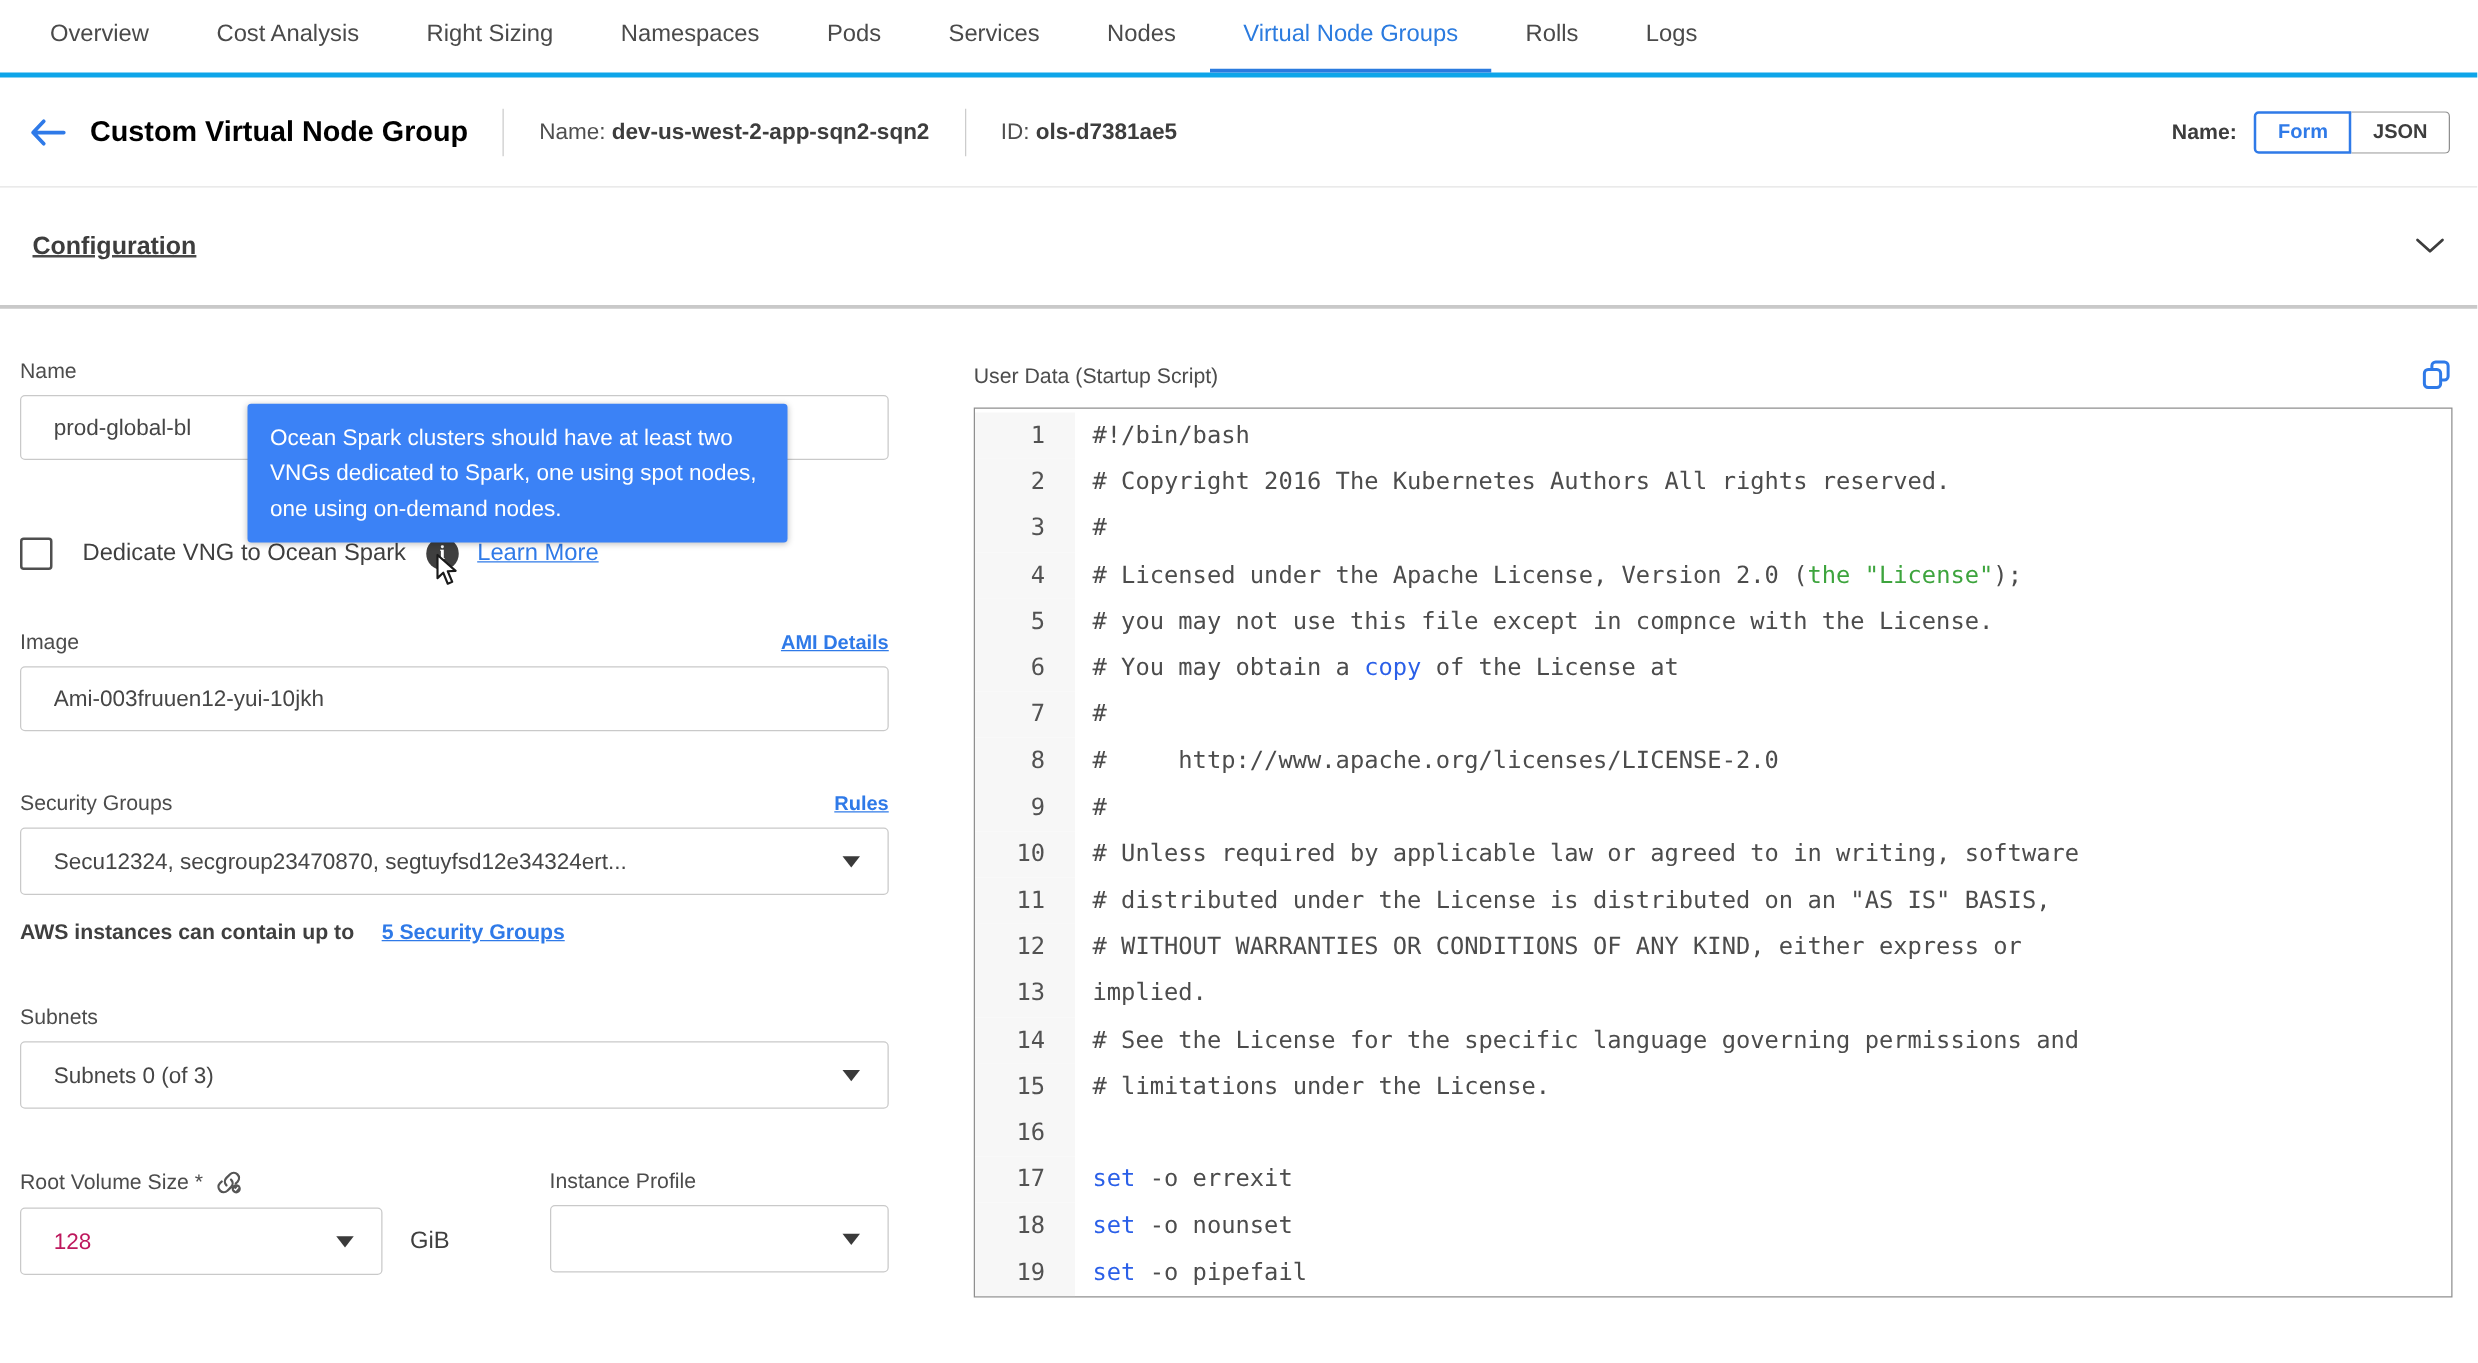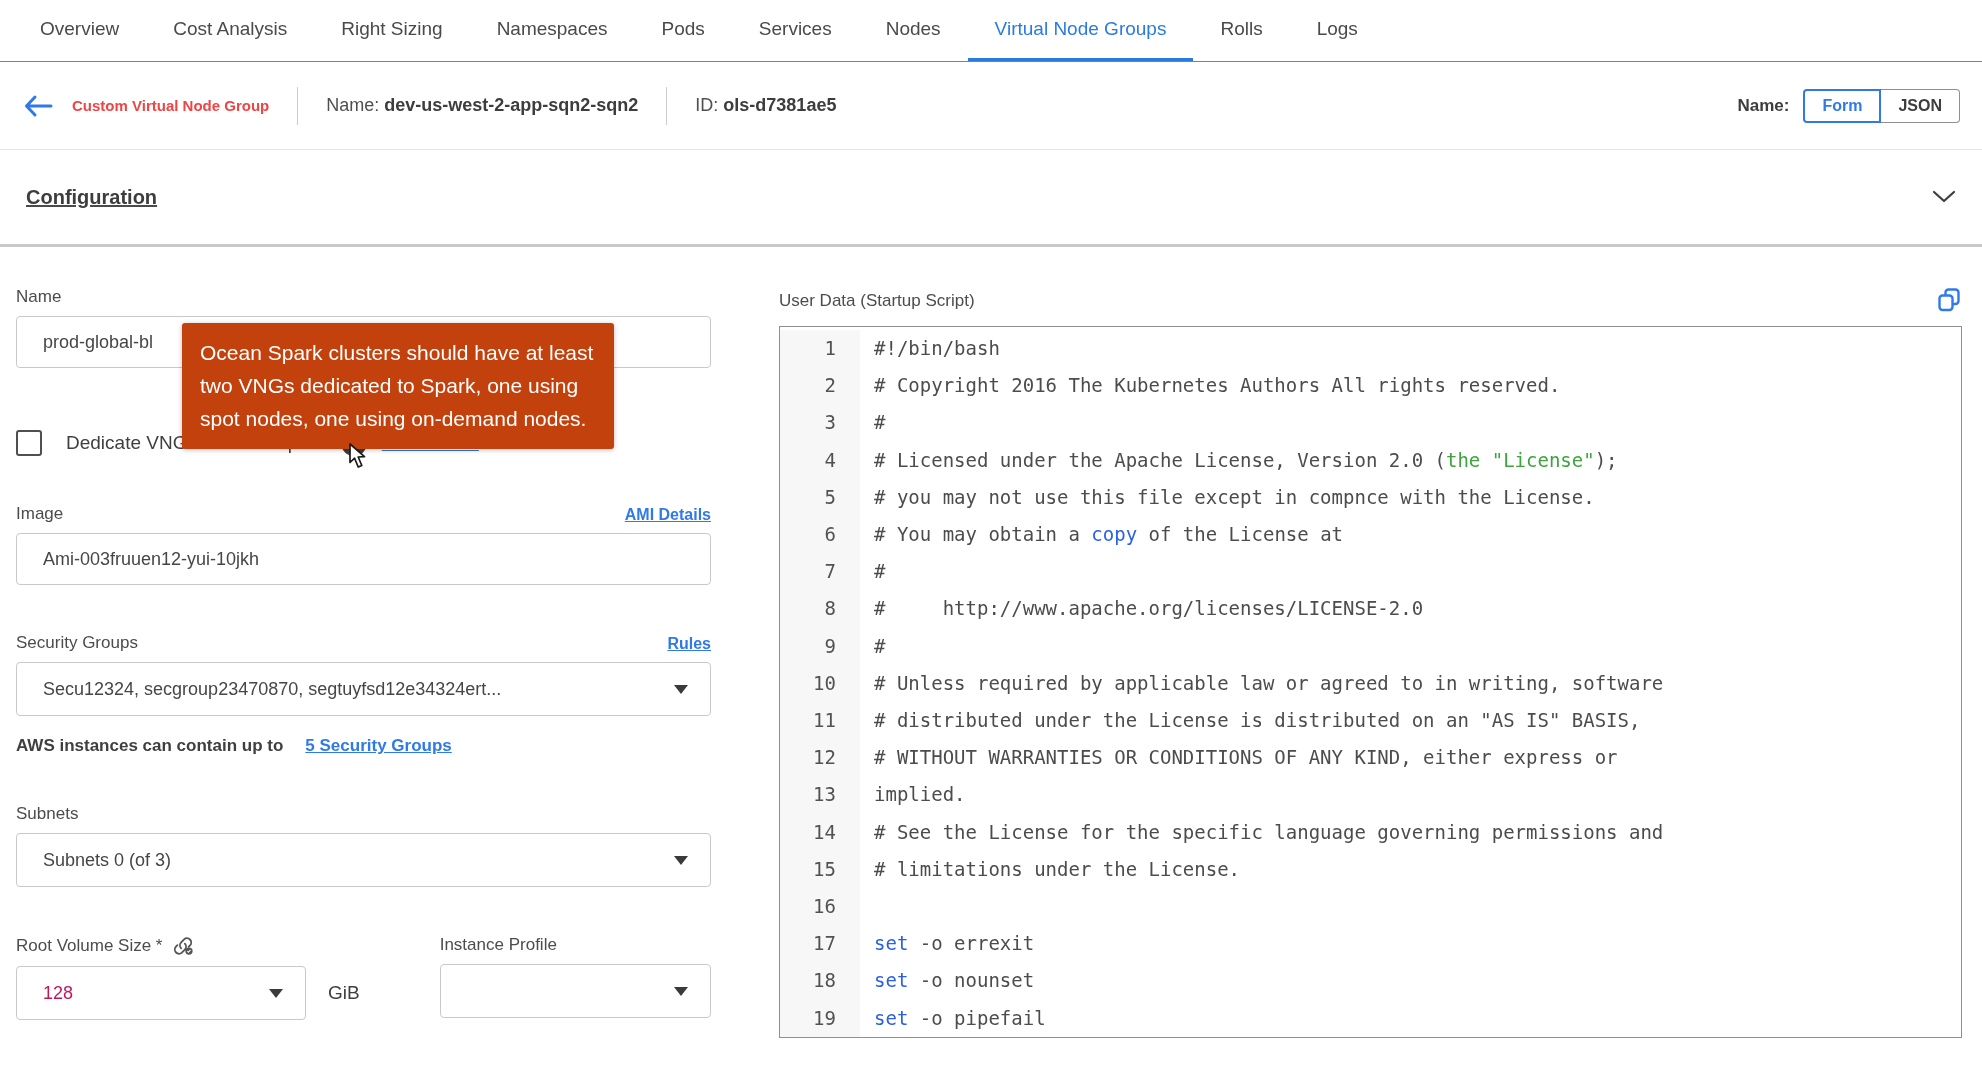--- a/index.html
+++ b/index.html
@@ -8,7 +8,7 @@
 
   
   .tab-bar { height:62px; display:flex; align-items:stretch; padding-left:13px;
-    border-bottom:1px solid #0ea5e9; }
+    border-bottom:4px solid #0ea5e9; }
   .tab { display:flex; align-items:center; padding:0 27px; font-size:19px;
     font-weight:500; color:#4a4a4a; cursor:pointer; border-bottom:3px solid transparent; }
   .tab.active { color:#2b7bdf; border-bottom-color:#2b7bdf; }

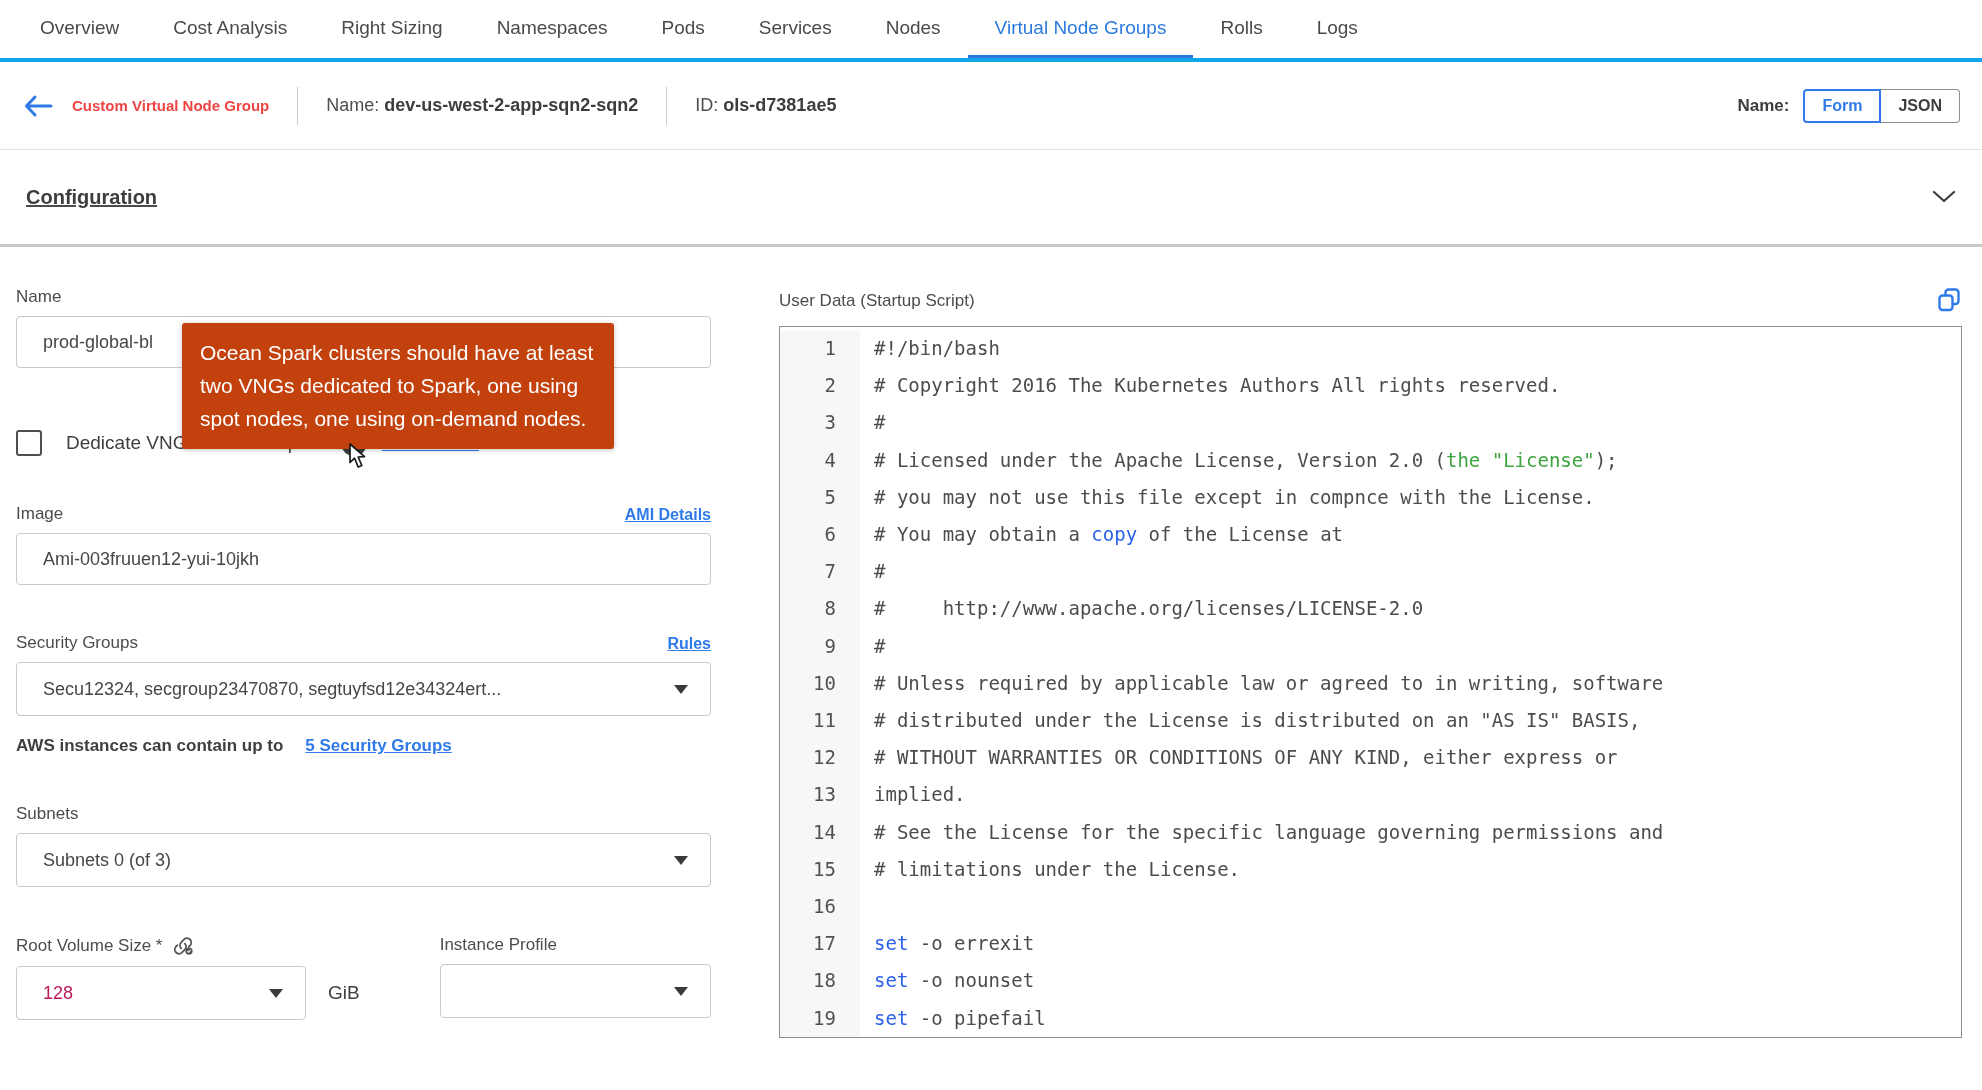--- a/index.html
+++ b/index.html
@@ -17,7 +17,7 @@
   .header { height:88px; display:flex; align-items:center; padding:0 22px;
     border-bottom:1px solid #e4e4e4; }
   .back-btn { display:flex; align-items:center; margin-right:18px; cursor:pointer; }
-  .page-title { font-size:15px; font-weight:700; color:#ef4444; }
+  .page-title { font-size:23px; font-weight:700; color:#000000; }
   .vdiv { width:1px; height:38px; background:#ccc; margin:0 28px; }
   .meta { font-size:18px; color:#4f4f4f; }
   .meta b { font-weight:700; color:#3d3d3d; }

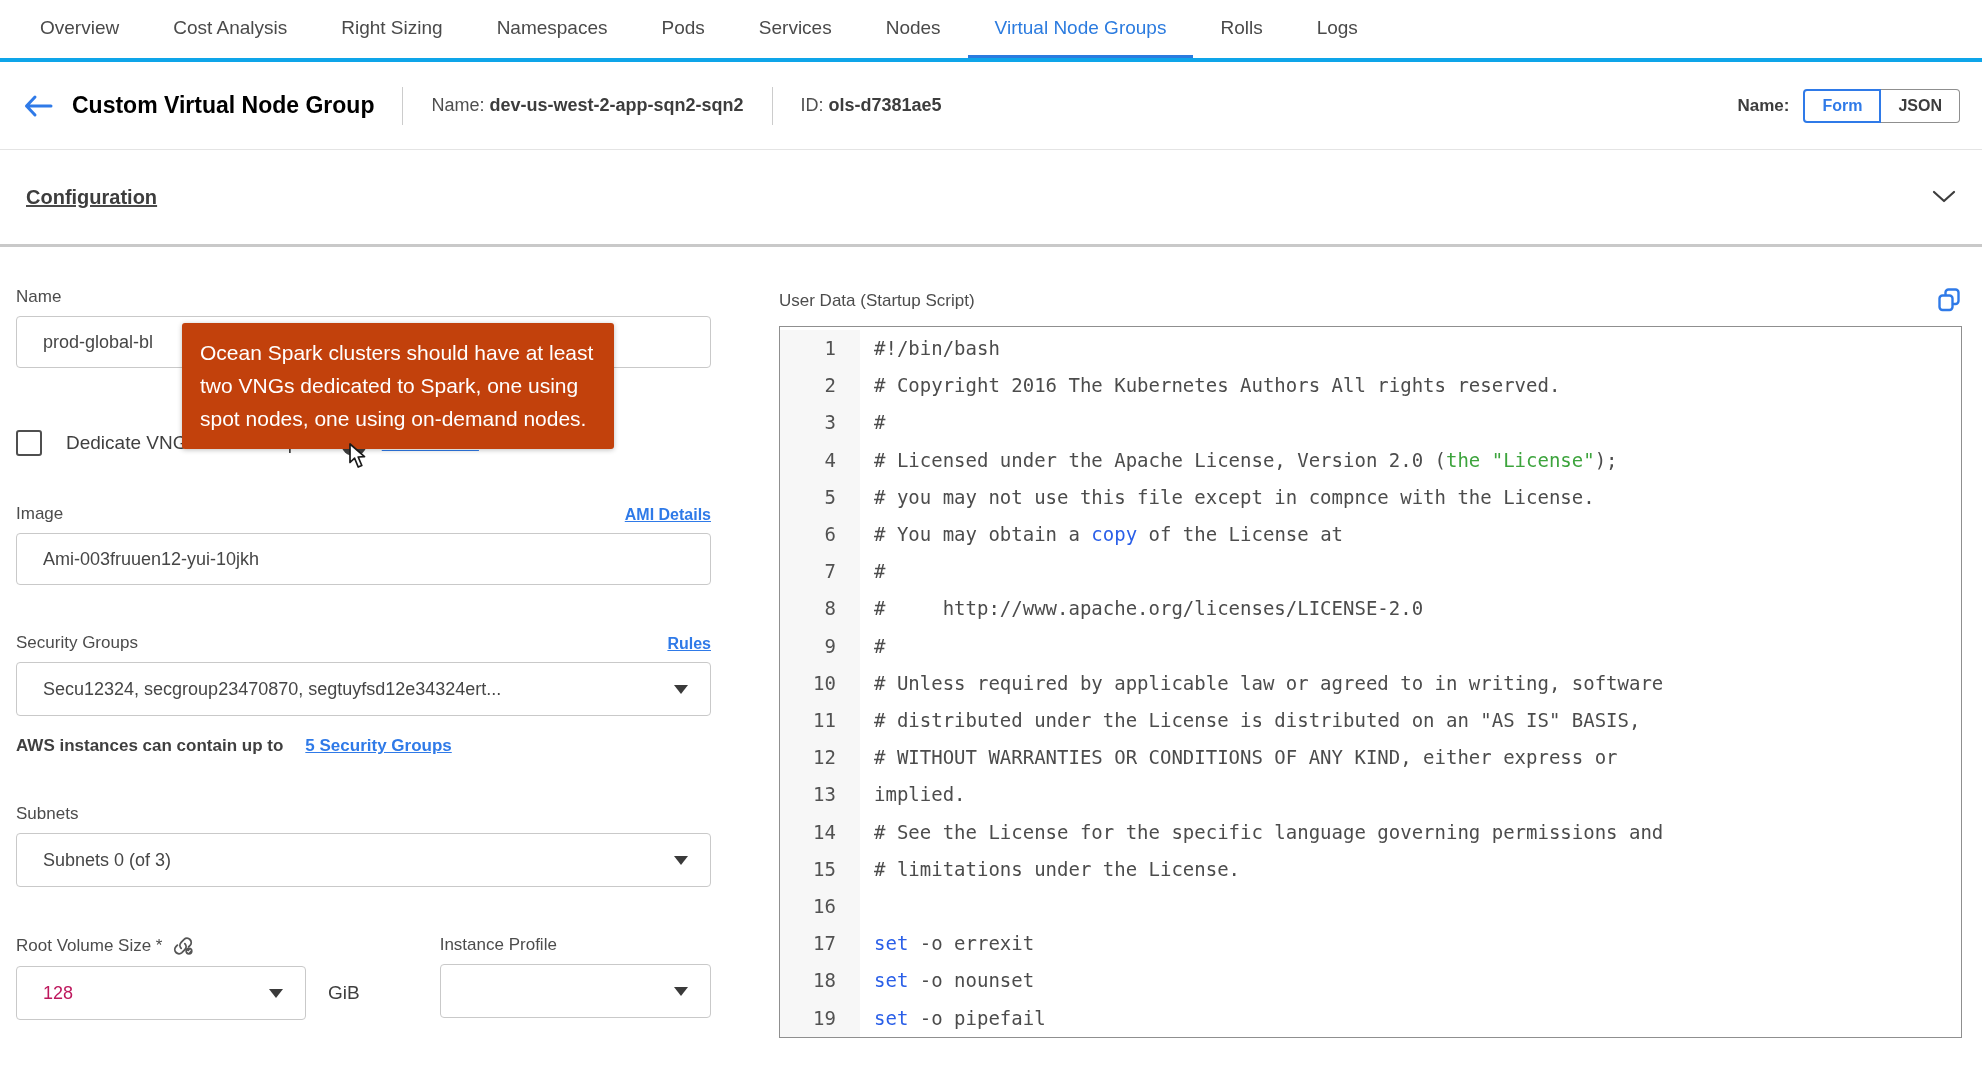--- a/index.html
+++ b/index.html
@@ -54,8 +54,8 @@
   .link { color:#2f7ae8; text-decoration:underline; cursor:pointer; }
   .link.semibold { font-weight:600; }
 
-  .tooltip { position:absolute; left:166px; top:36px; width:432px; background:#c2410c;
-    color:#fff; font-size:21px; line-height:1.58; padding:13px 18px; border-radius:3px;
+  .tooltip { position:absolute; left:182px; top:36px; width:432px; background:#3b82f6;
+    color:#fff; font-size:18px; line-height:1.58; padding:13px 18px; border-radius:3px;
     z-index:5; box-shadow:0 1px 5px rgba(0,0,0,.25); }
 
   .checkbox-row { display:flex; align-items:center; margin-top:62px; position:relative; }

